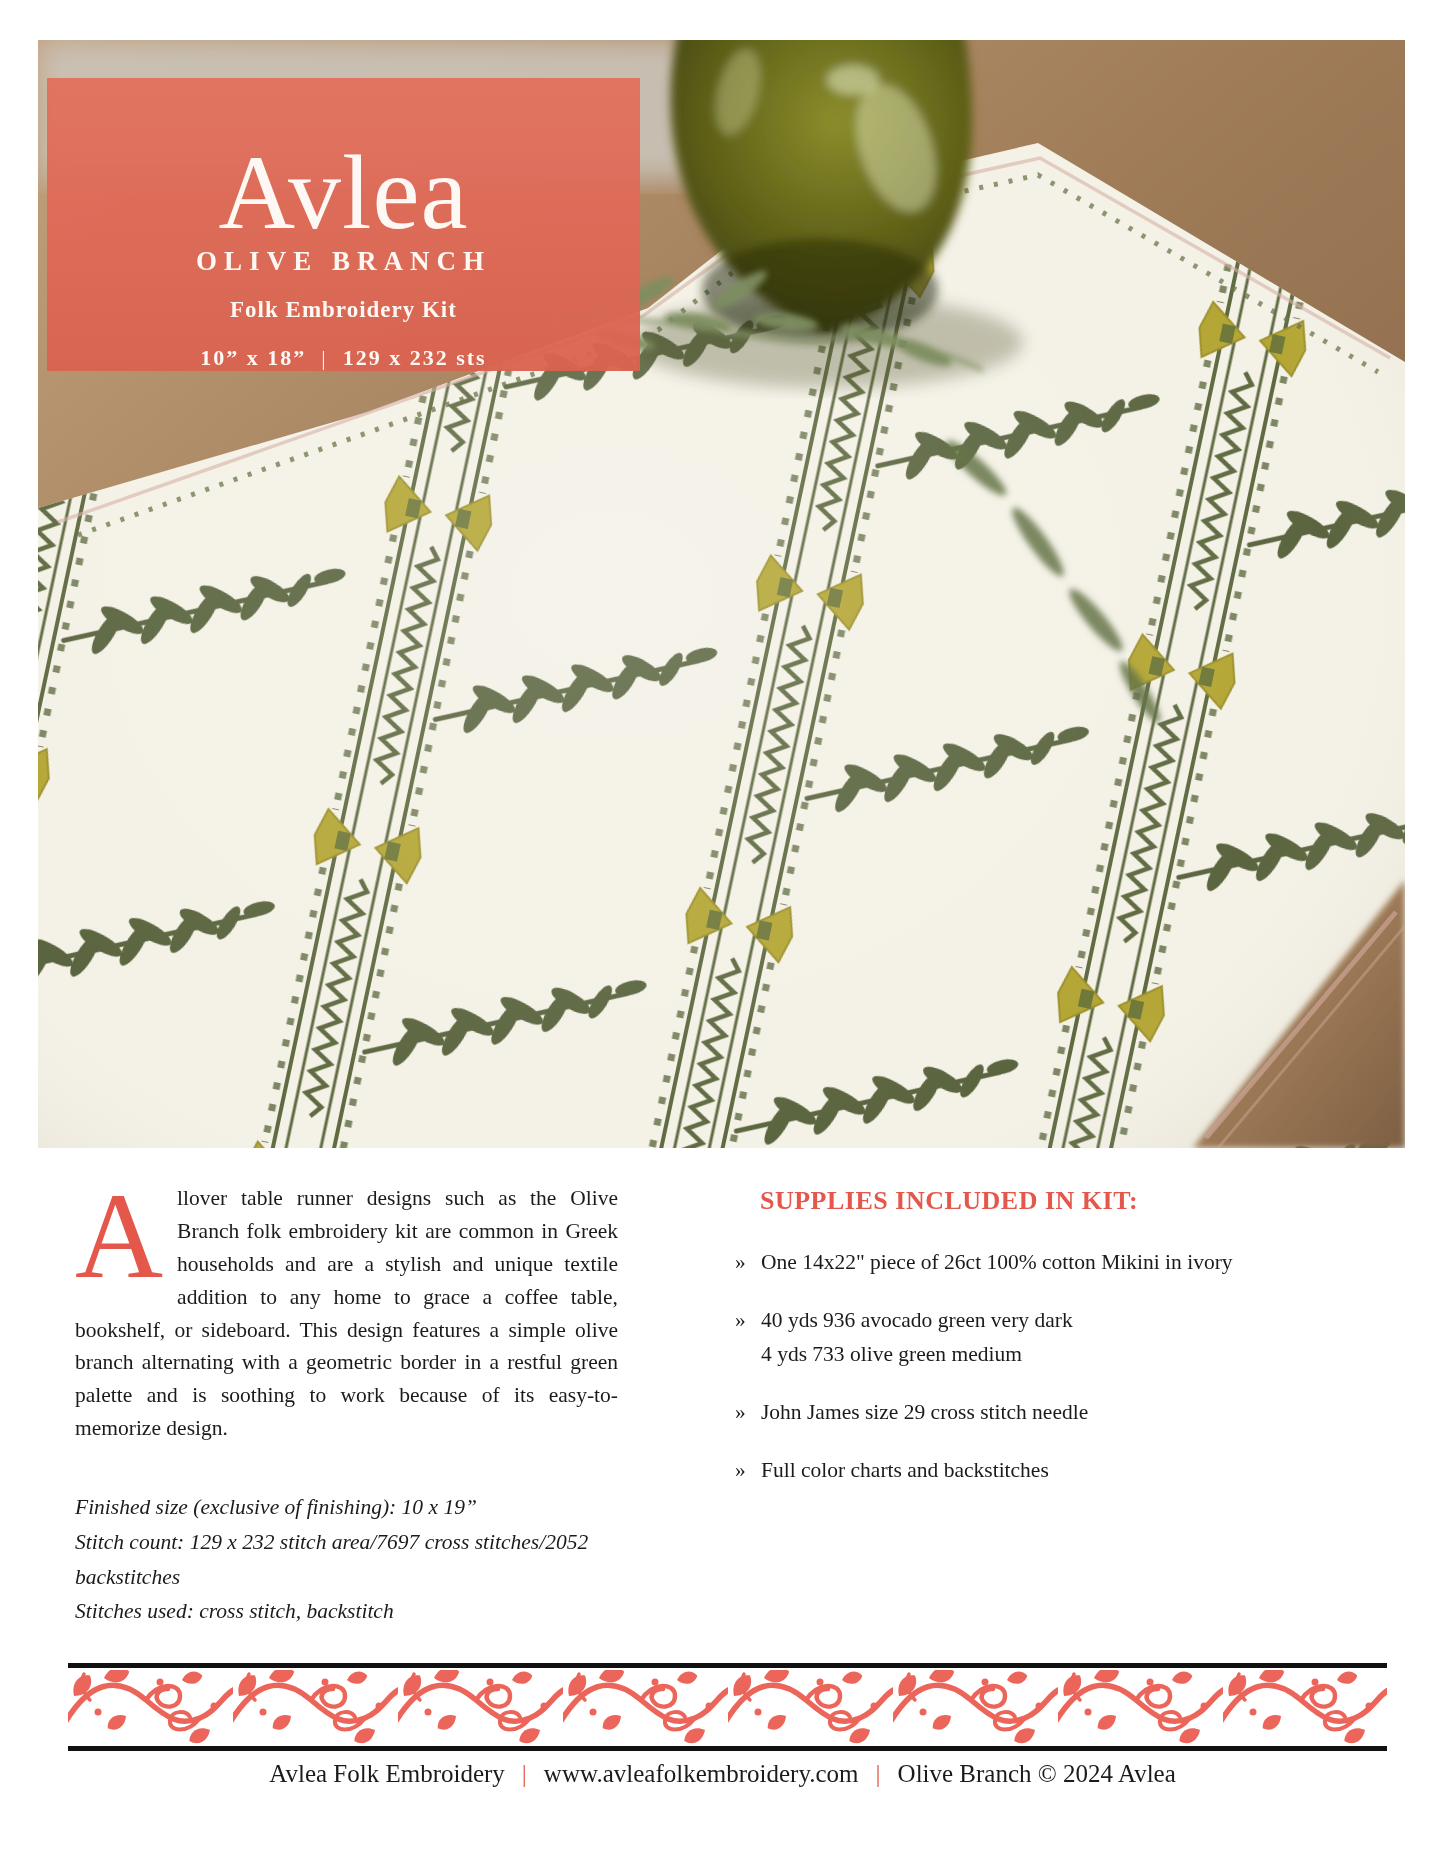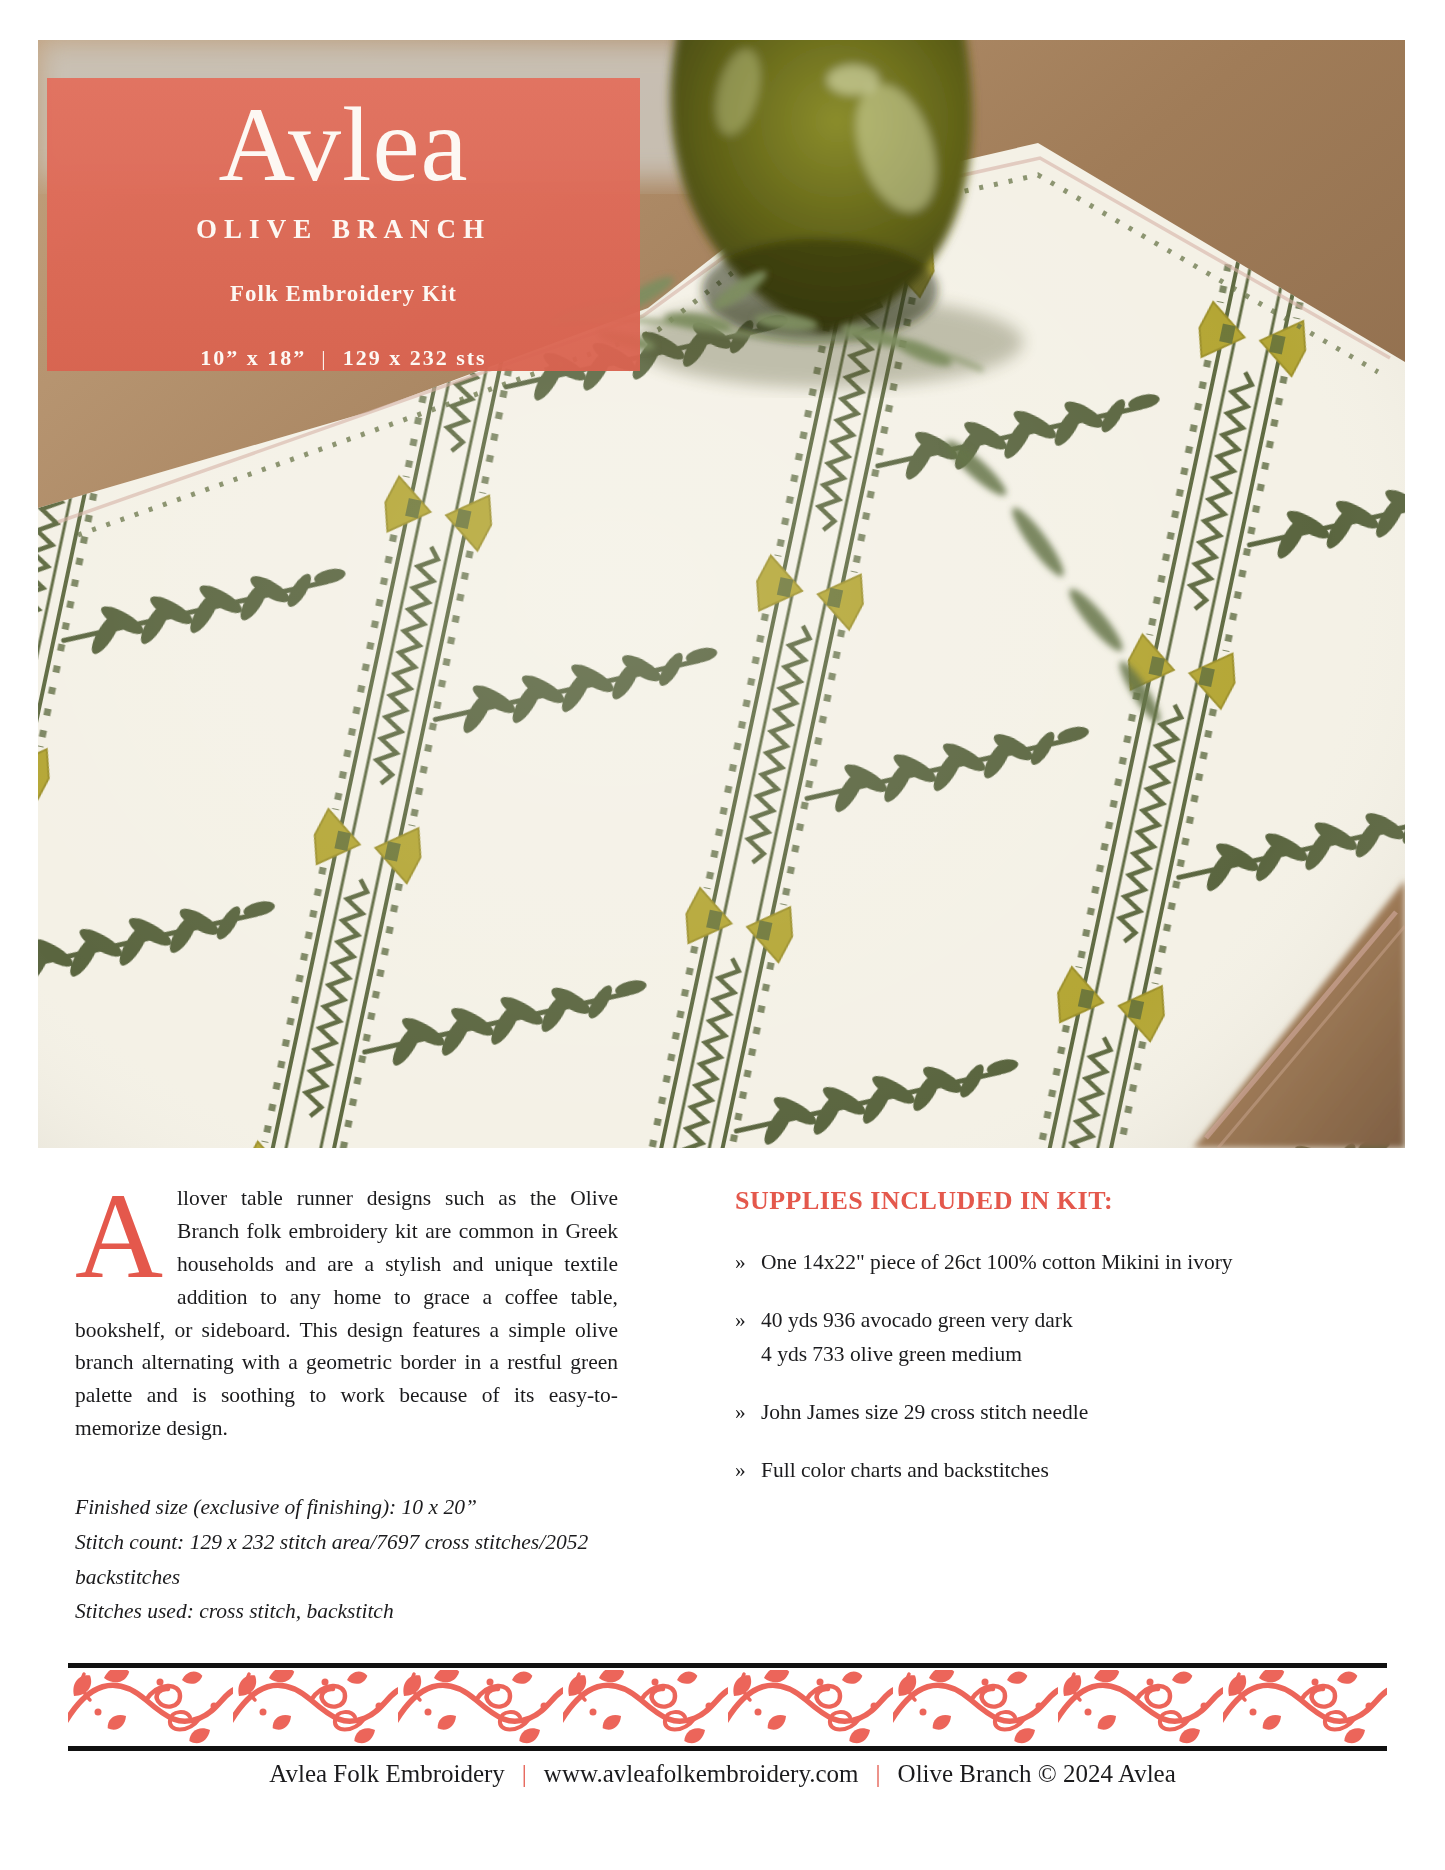--- a/index.html
+++ b/index.html
@@ -24,7 +24,7 @@
   .title-box{
     position:absolute;left:9px;top:38px;width:593px;height:293px;
     background:linear-gradient(180deg, rgba(226,112,94,.96), rgba(217,99,80,.96));
-    display:flex;flex-direction:column;align-items:center;justify-content:space-between;
+    display:flex;flex-direction:column;align-items:center;justify-content:flex-end;
     color:#fdf8f3;text-align:center;
   }
   .brand{font-size:106px;line-height:1;font-weight:400;margin-top:14px;letter-spacing:1px;}

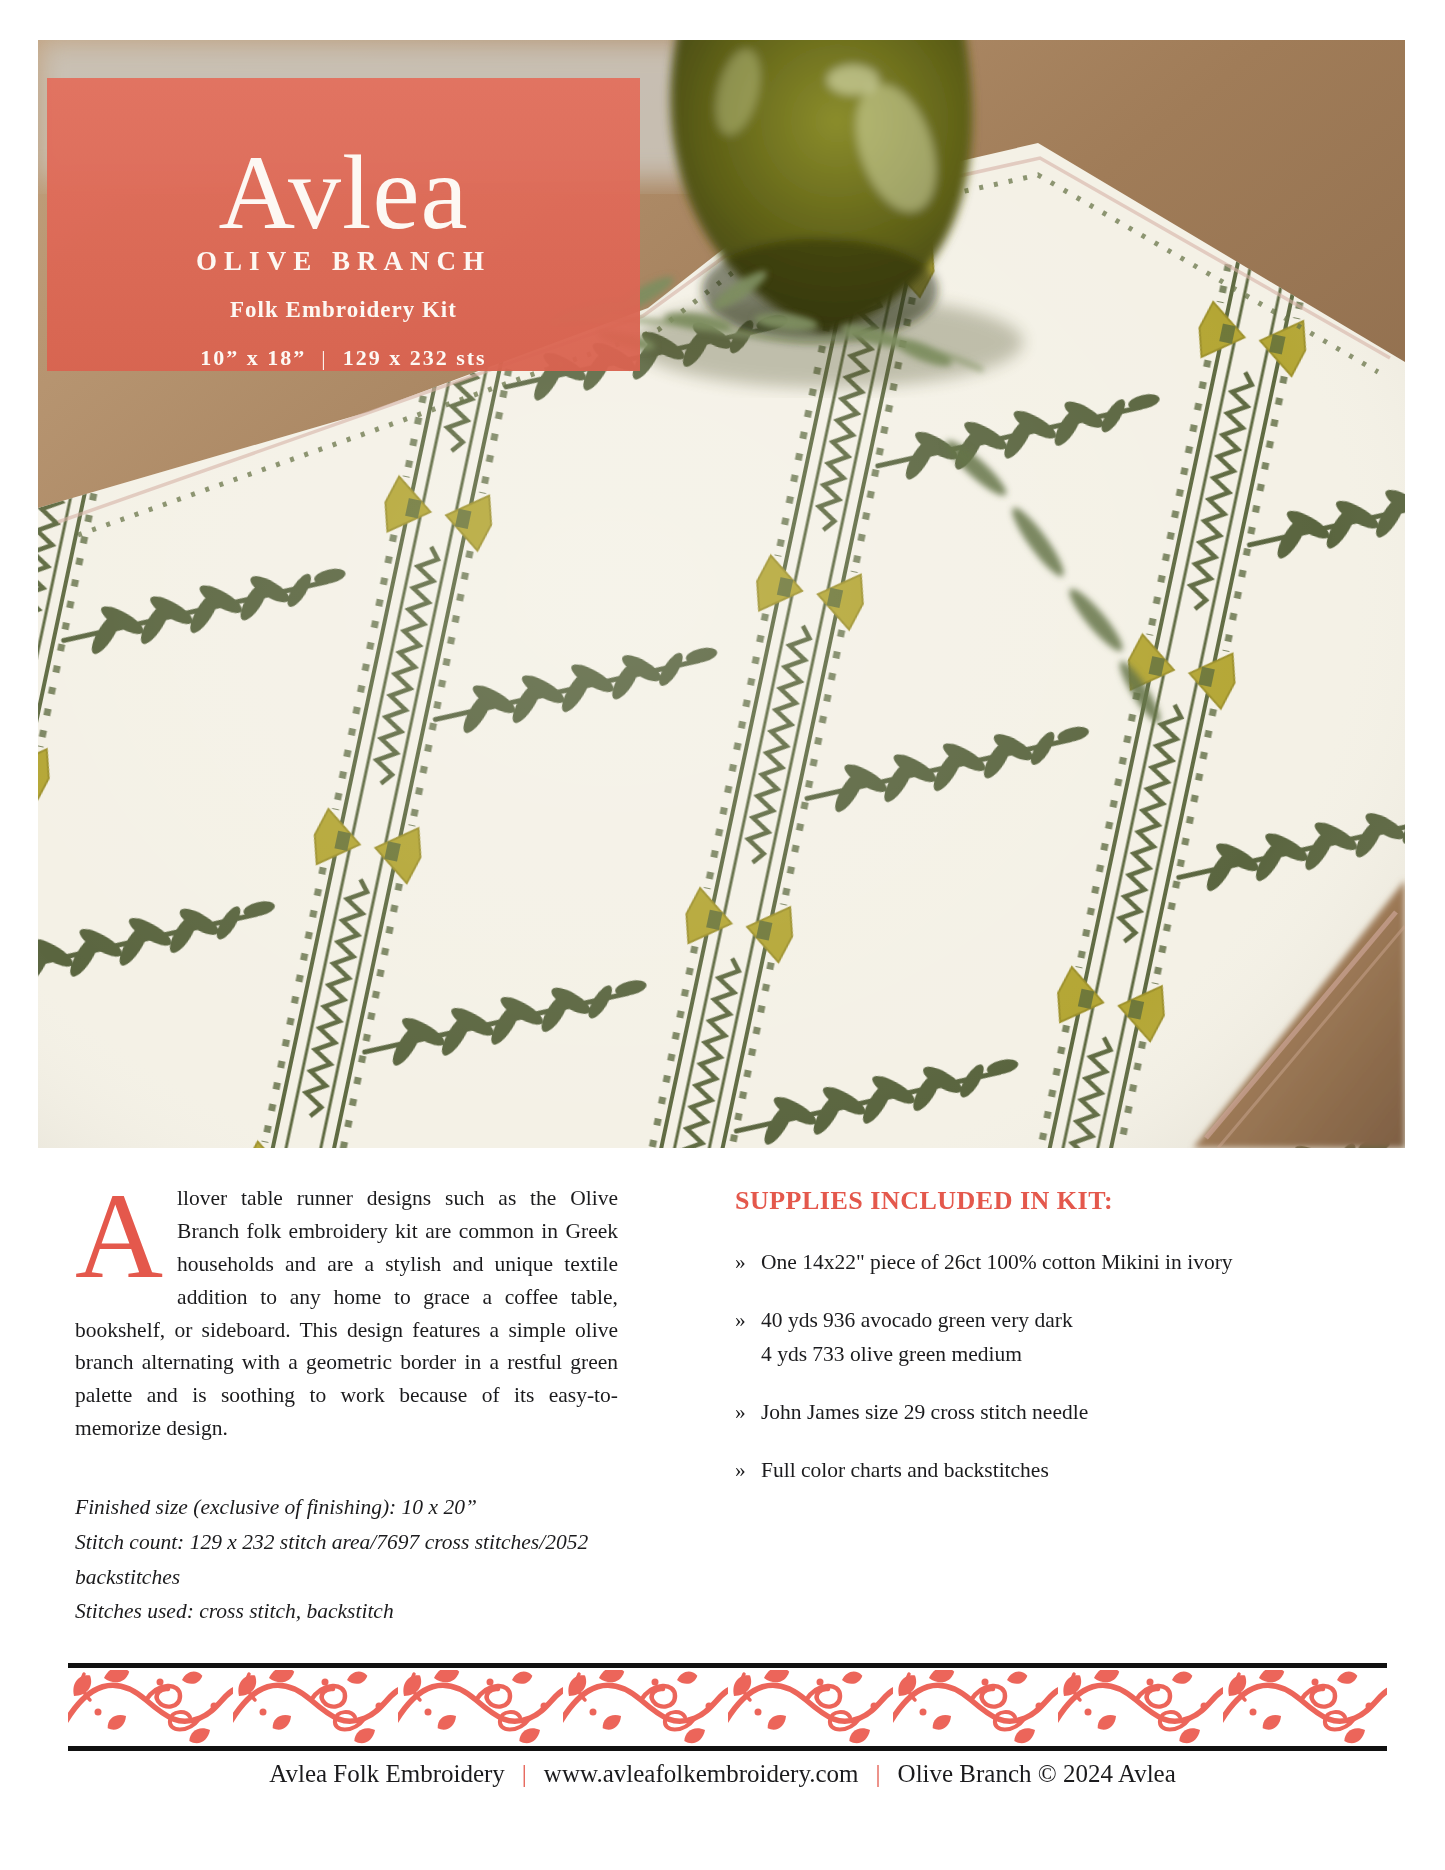--- a/index.html
+++ b/index.html
@@ -44,7 +44,7 @@
     font-style:italic;font-size:21.5px;line-height:1.62;}
 
   .col-right{position:absolute;left:735px;top:1186px;width:648px;}
-  .supplies-heading{color:var(--accent);font-weight:700;font-size:26px;letter-spacing:.5px;margin-bottom:30px;}
+  .supplies-heading{color:var(--accent);font-weight:700;font-size:26px;letter-spacing:.5px;margin-bottom:30px;margin-left:25px;}
   .supply-item{display:flex;margin-bottom:25px;font-size:21.5px;line-height:1.55;}
   .supply-item .marker{width:26px;flex:0 0 26px;}
   .supply-item .stext{width:592px;}

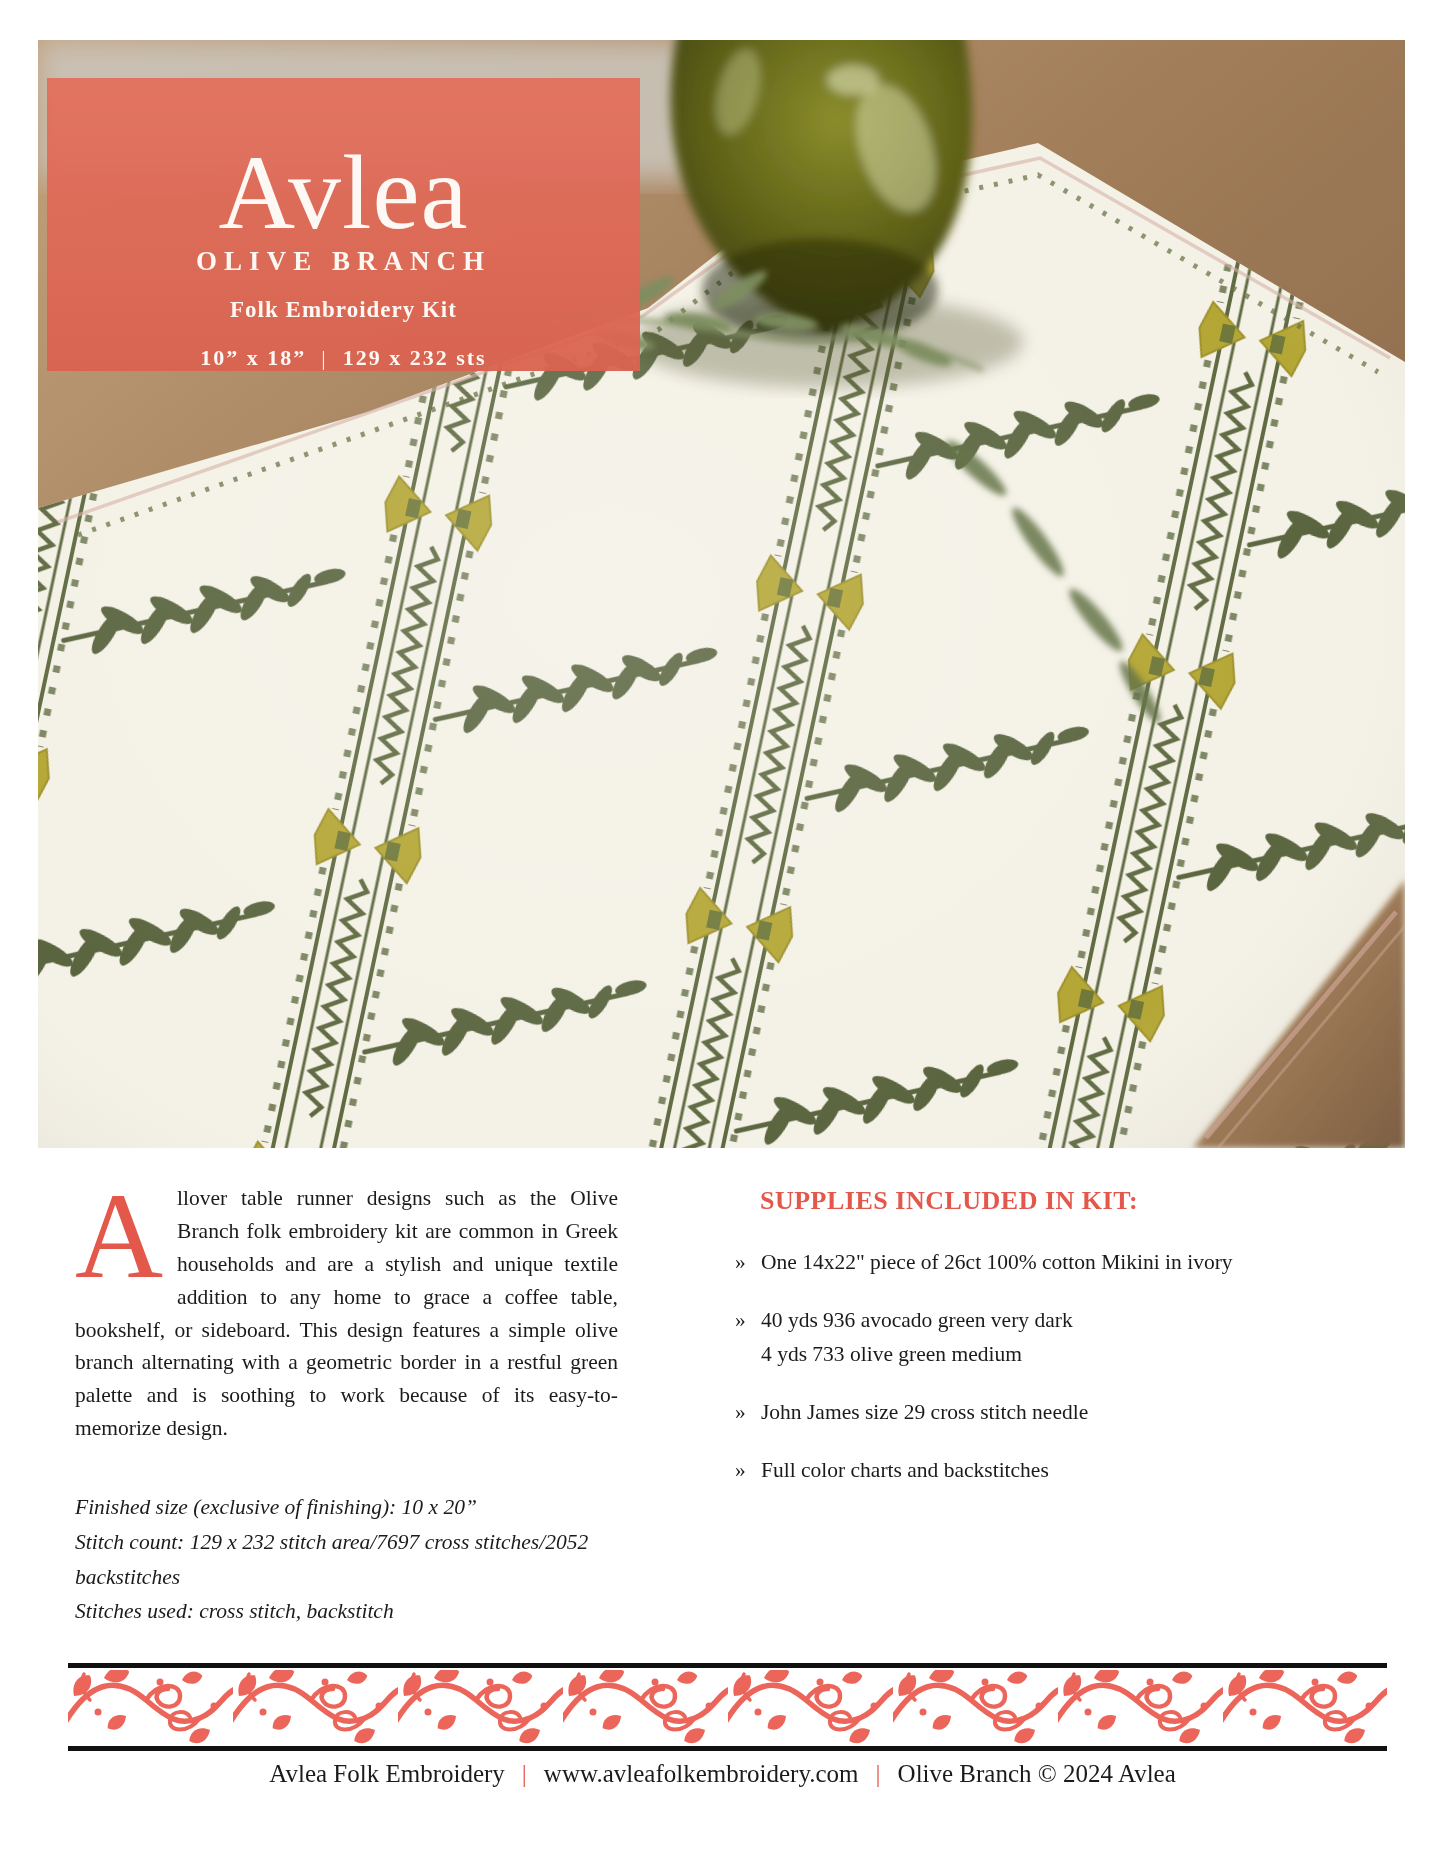--- a/index.html
+++ b/index.html
@@ -199,7 +199,7 @@
   </div>
 
   <div class="specs">
-    <div>Finished size (exclusive of finishing): 10 x 20”</div>
+    <div>Finished size (exclusive of finishing): 10 x 19”</div>
     <div>Stitch count: 129 x 232 stitch area/7697 cross stitches/2052 backstitches</div>
     <div>Stitches used: cross stitch, backstitch</div>
   </div>

